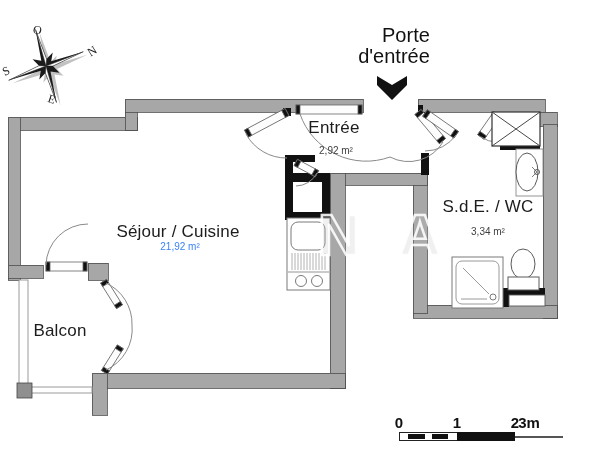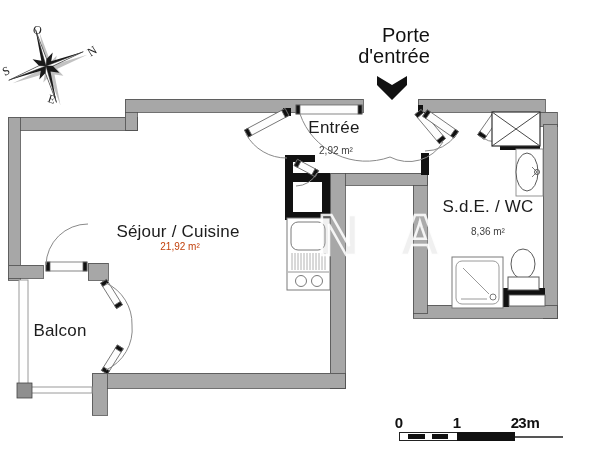--- a/index.html
+++ b/index.html
@@ -198,7 +198,7 @@
   <div class="label room-area area-faded" style="left:180px;top:241px;">21,92 m²</div>
 
   <div class="label room-name" style="left:488px;top:197px;">S.d.E. / WC</div>
-  <div class="label room-area" style="left:488px;top:226px;">8,36 m²</div>
+  <div class="label room-area" style="left:488px;top:226px;">3,34 m²</div>
 
   <div class="label room-name" style="left:60px;top:321px;">Balcon</div>
 

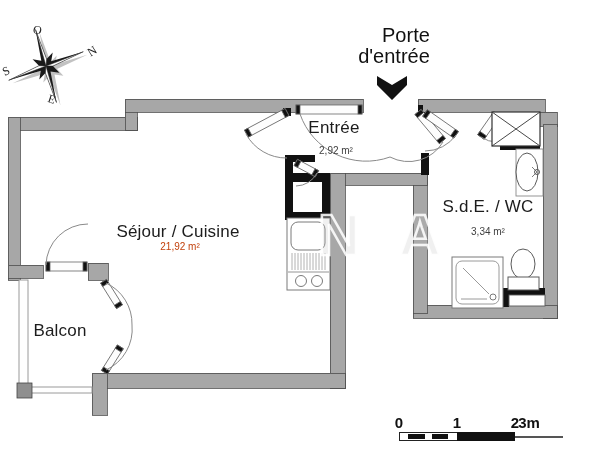--- a/index.html
+++ b/index.html
@@ -9,7 +9,7 @@
   .label{position:absolute;transform:translateX(-50%);white-space:nowrap;color:#1c1c1c;}
   .room-name{font-size:17px;letter-spacing:.2px;}
   .room-area{font-size:10px;color:#3f3f3f;}
-  .area-faded{color:#c2410c;}
+  .area-faded{color:#3b82f6;}
   .entrance-label{font-size:20px;line-height:21px;text-align:right;color:#111;}
   .compass-letter{position:absolute;font-family:"Liberation Serif",serif;font-size:12px;color:#222;}
   .wm{position:absolute;font-weight:bold;font-size:58px;line-height:1;

